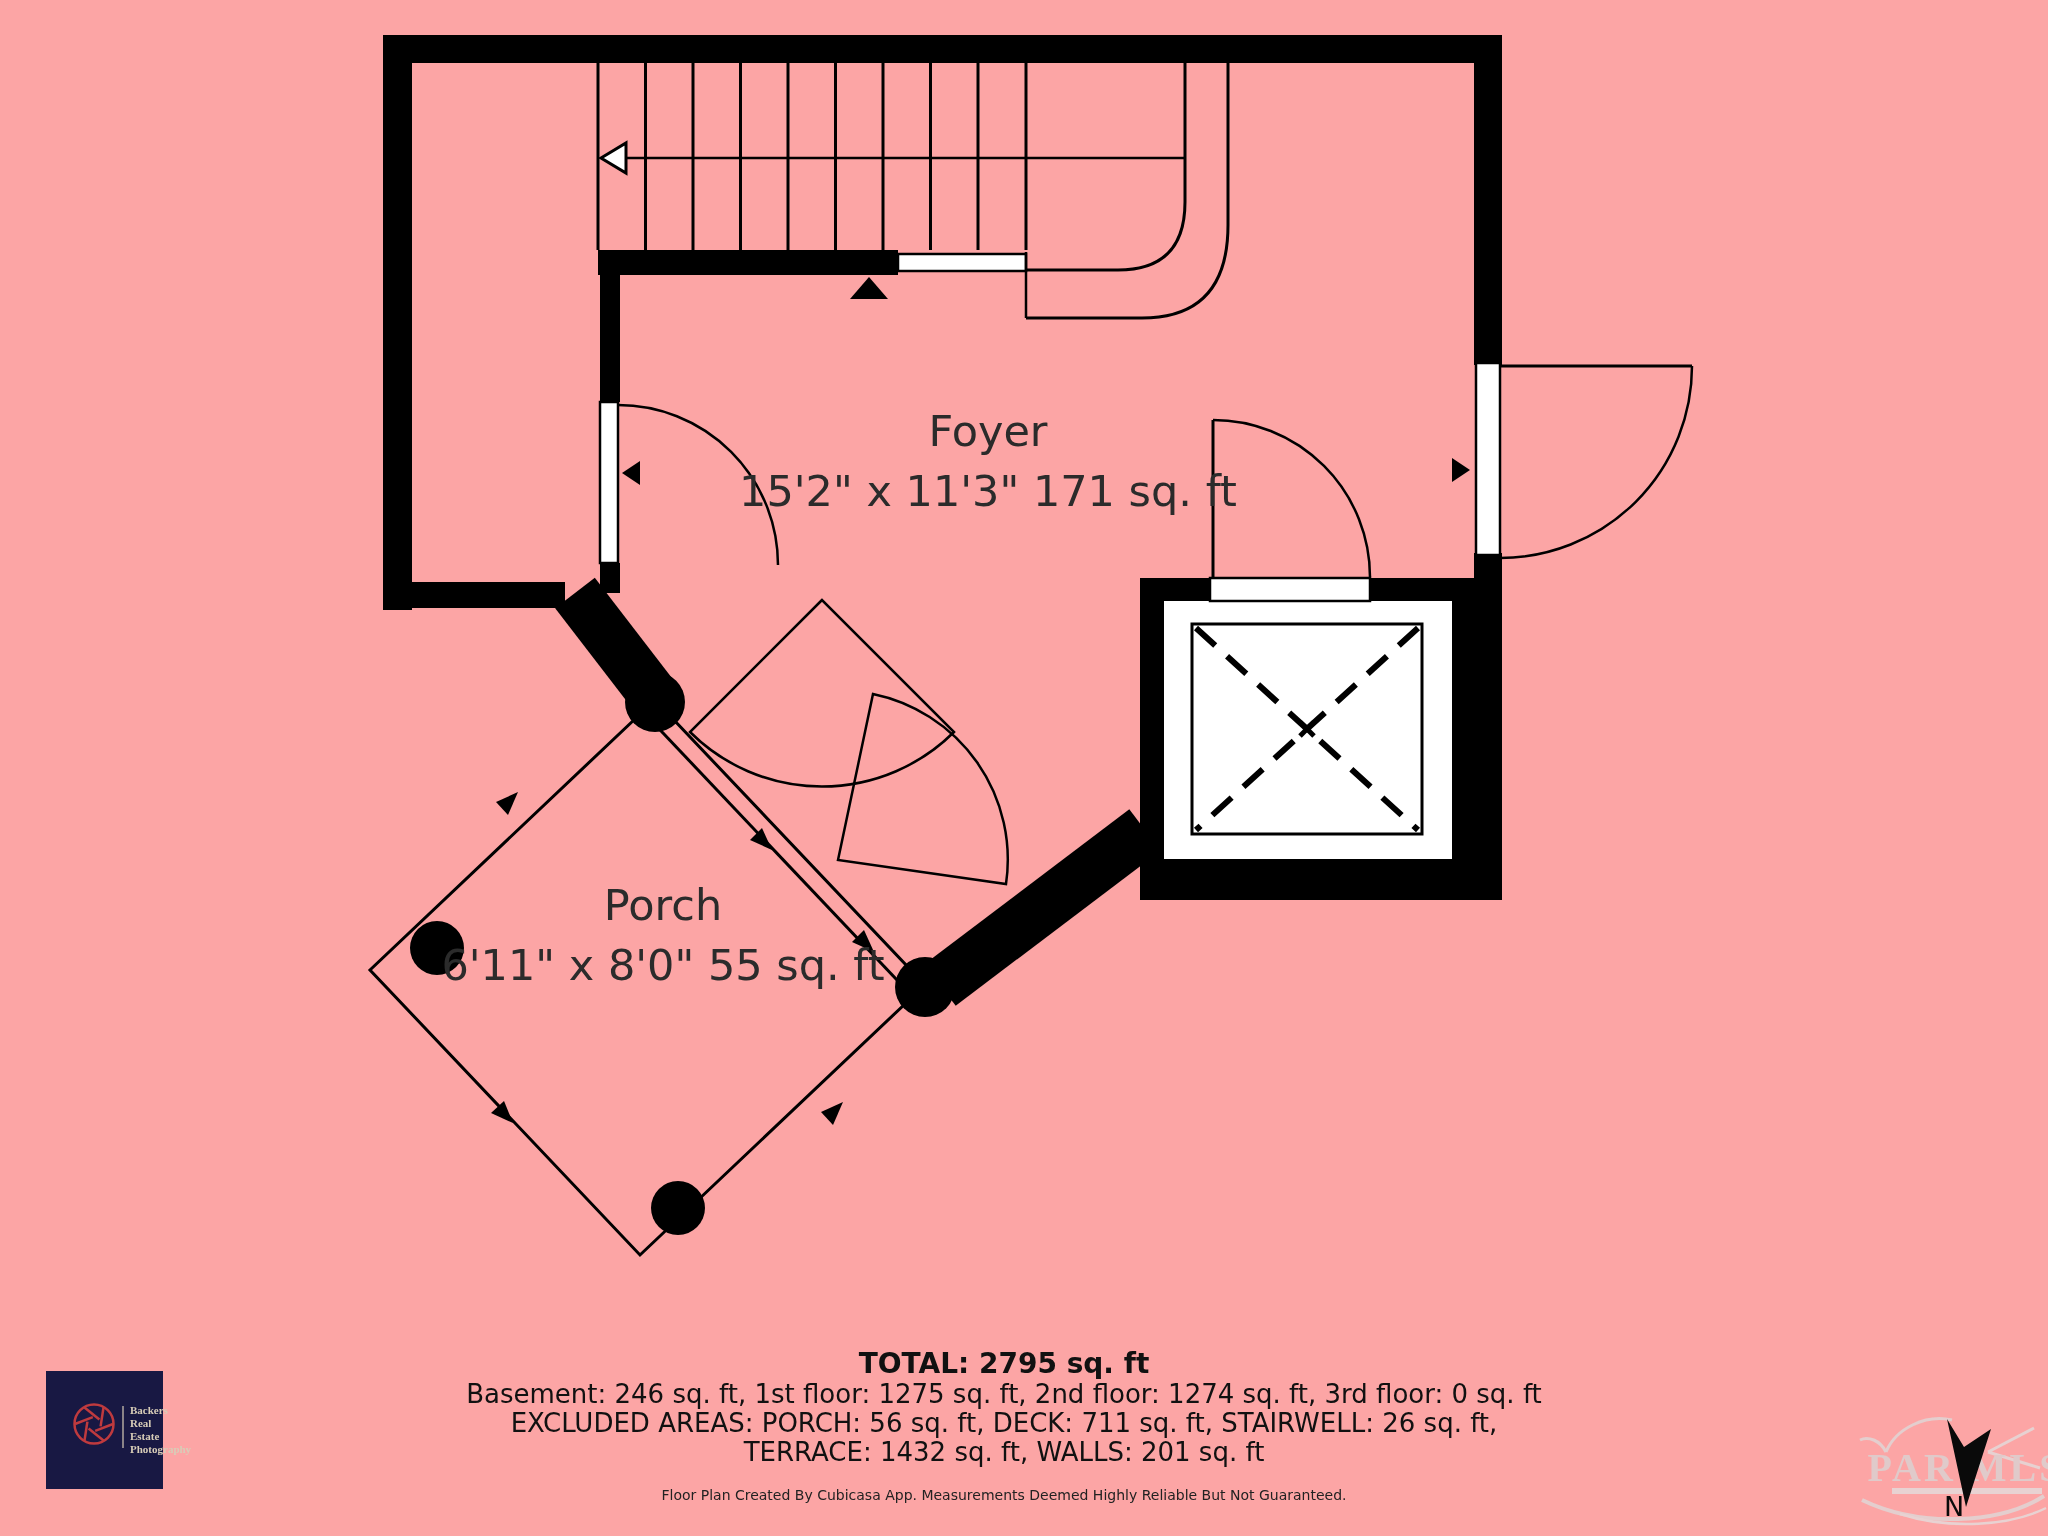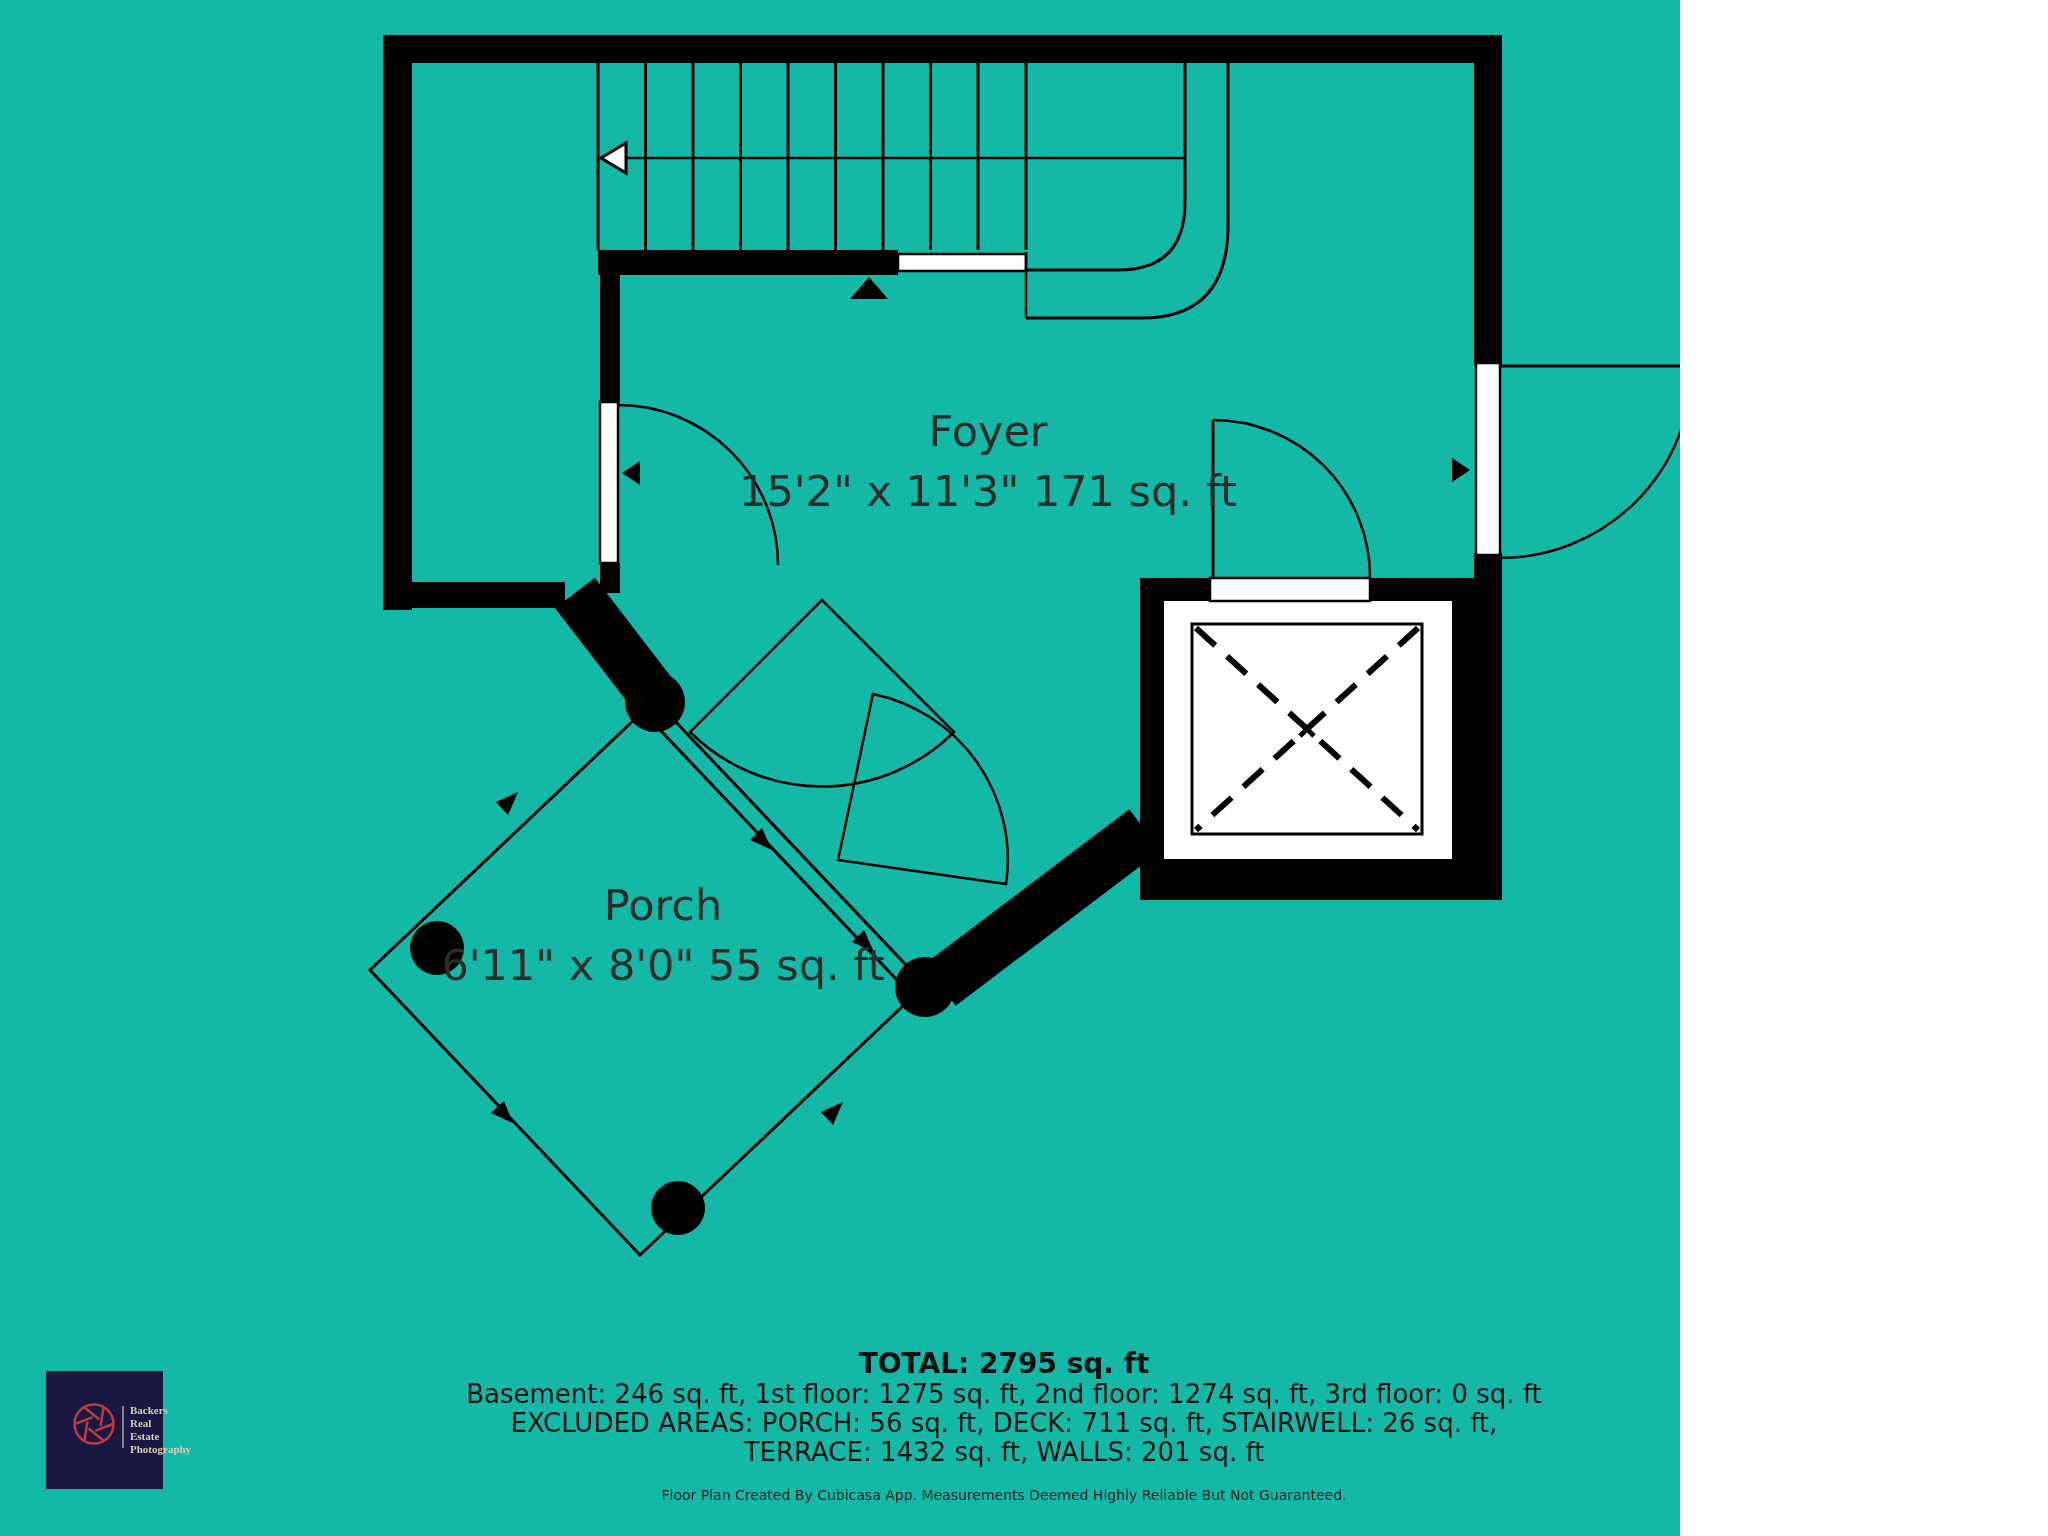--- a/index.html
+++ b/index.html
@@ -3,7 +3,7 @@
 <meta charset="utf-8">
 <style>
   html,body{margin:0;padding:0;background:#ffffff;}
-  .page{width:1680px;height:1536px;position:relative;background:#14b8a6;overflow:hidden;}
+  .page{width:2048px;height:1536px;position:relative;background:#fca5a5;overflow:hidden;}
   svg{display:block;}
   text{font-family:"DejaVu Sans",sans-serif;}
   .room-name{font-size:43px;fill:#2b2b2b;}

